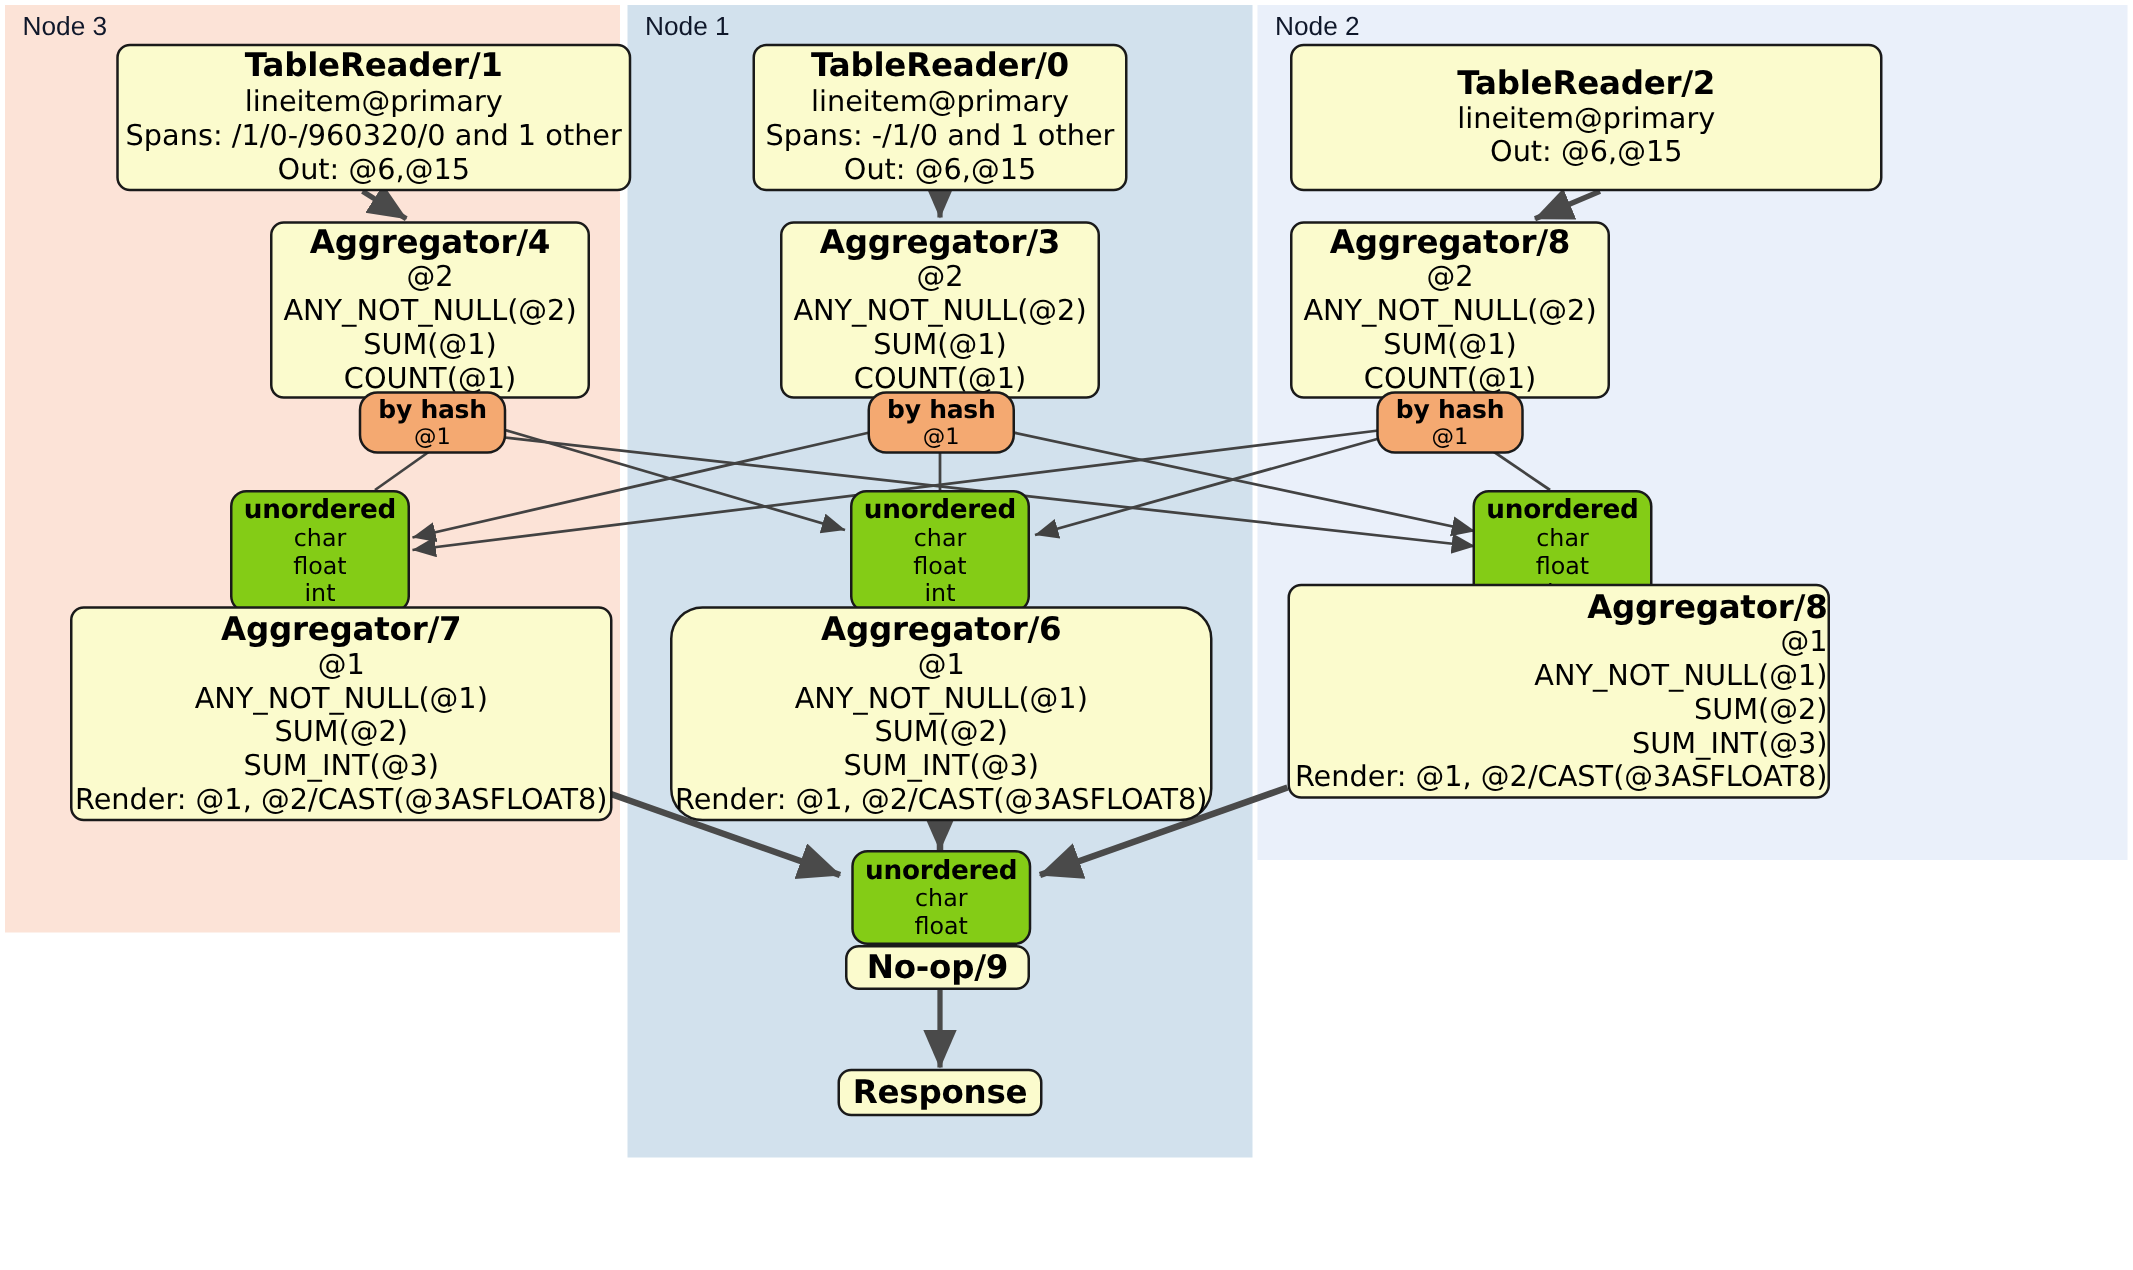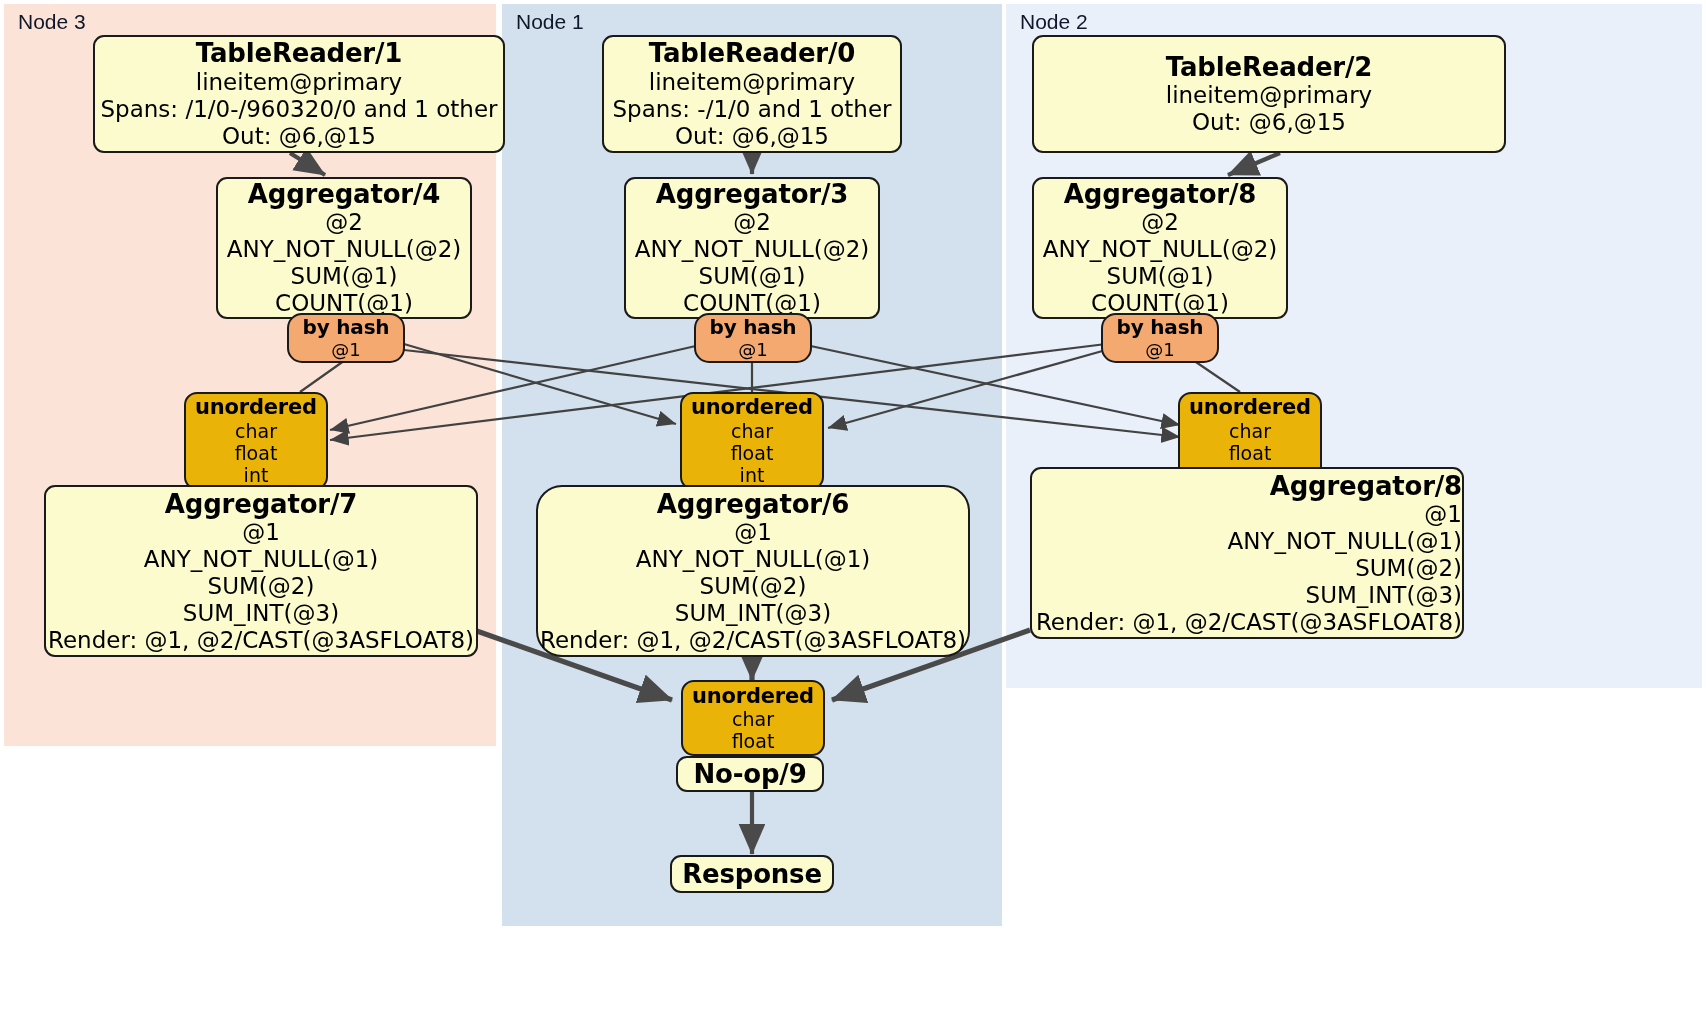--- a/index.html
+++ b/index.html
@@ -53,7 +53,7 @@
     border-radius: 15px;
   }
   .router-unordered {
-    background: #eab308;
+    background: #84cc16;
     border-radius: 13px;
   }
   .gtitle {

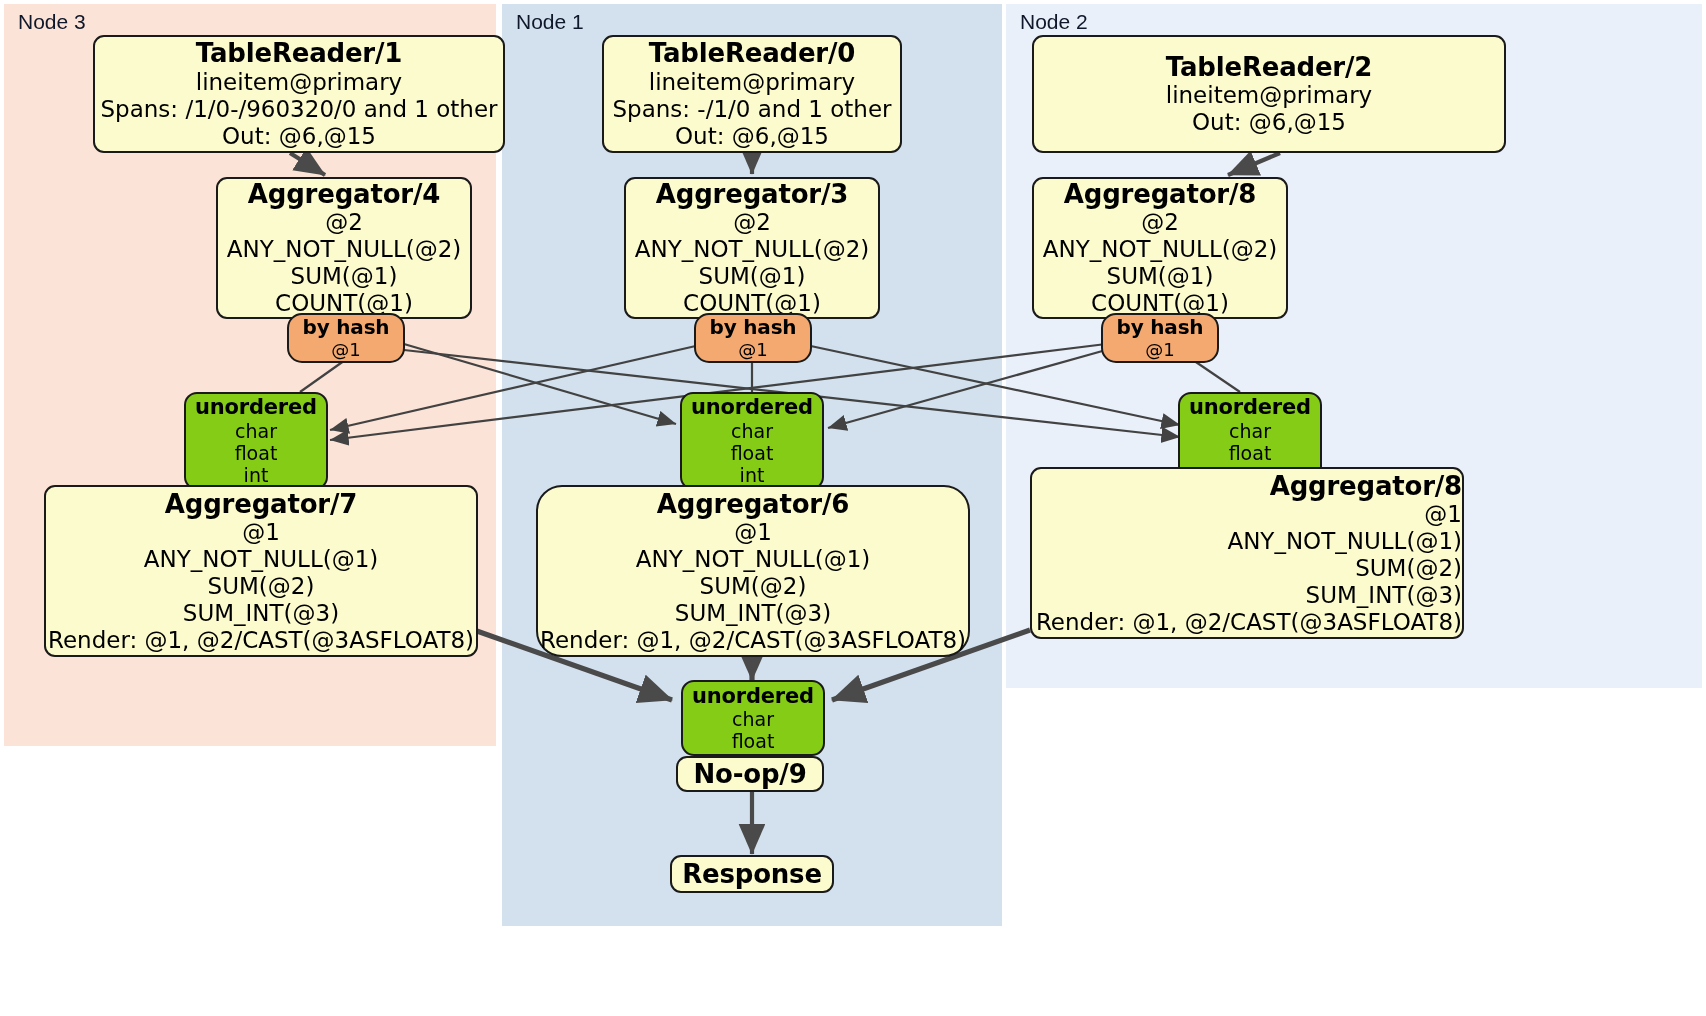--- a/index.html
+++ b/index.html
@@ -234,7 +234,7 @@
     <div class="gline">int</div>
   </div>
 
-  <div class="gbox proc" style="left:44px; top:485px; width:434px; height:172px;">
+  <div class="gbox proc" style="left:56px; top:485px; width:434px; height:172px;">
     <div class="gtitle">Aggregator/7</div>
     <div class="gline">@1</div>
     <div class="gline">ANY_NOT_NULL(@1)</div>

